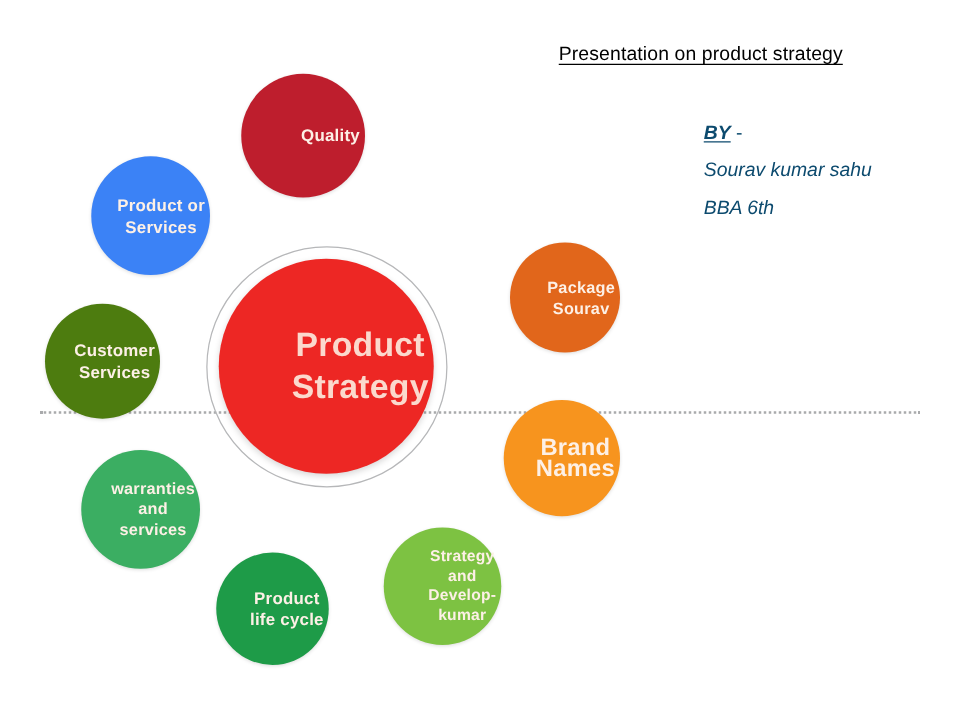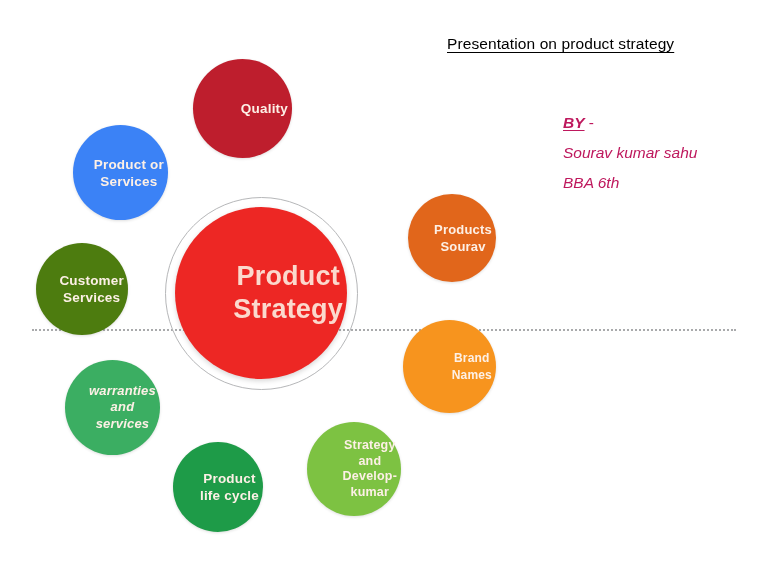--- a/index.html
+++ b/index.html
@@ -35,9 +35,9 @@
   .byline-block {
     position: absolute;
     left: 563px;
-    top: 108px;
+    top: 92px;
     width: 200px;
-    color: #be185d;
+    color: #0c4a6e;
     font-size: 15.5px;
     line-height: 30px;
   }

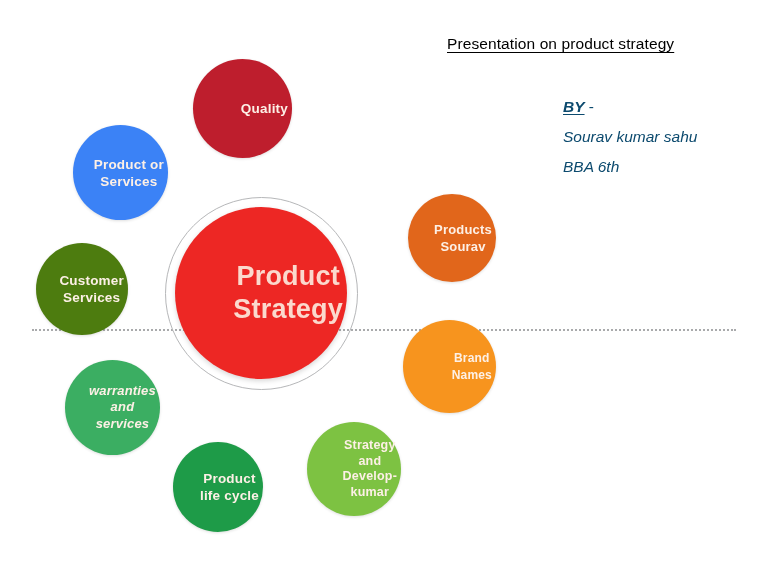--- a/index.html
+++ b/index.html
@@ -144,7 +144,7 @@
       <span class="label"><span>Quality</span></span>
     </div>
   <div class="bubble b-package-design" style="background: rgb(225, 102, 27);">
-      <span class="label"><span>Products</span><br><span>Sourav</span></span>
+      <span class="label"><span>Package</span><br><span>Sourav</span></span>
     </div>
   <div class="bubble b-brand-names" style="background: rgb(247, 148, 30);">
       <span class="label"><span>Brand</span><br><span>Names</span></span>

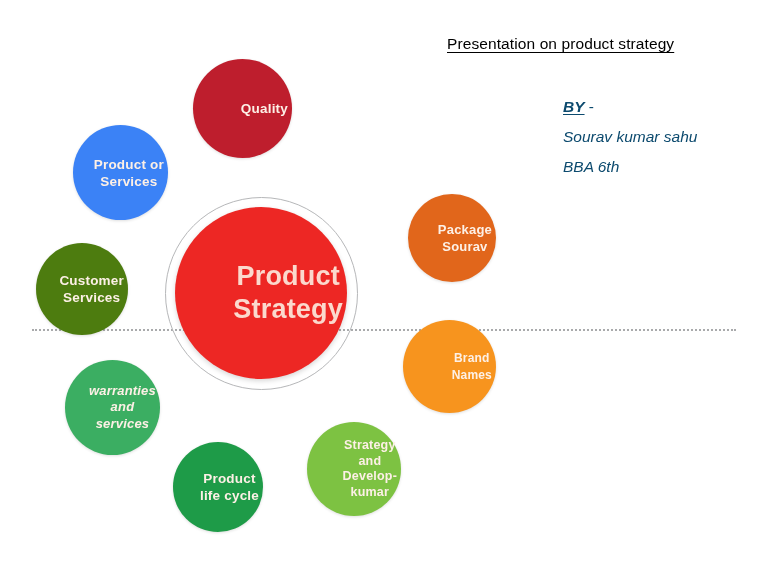--- a/index.html
+++ b/index.html
@@ -109,7 +109,7 @@
   .b-quality        { left:193px; top: 59px; width: 99px; height: 99px; font-size:13.5px; line-height:16px; }
   .b-new-products   { left:325px; top: 89px; width: 88px; height: 88px; font-size:13.5px; line-height:17px; }
   .b-package-design { left:408px; top:194px; width: 88px; height: 88px; font-size:13px;   line-height:17px; }
-  .b-brand-names    { left:403px; top:320px; width: 93px; height: 93px; font-size:12px;   line-height:17px; }
+  .b-brand-names    { left:403px; top:320px; width: 93px; height: 93px; font-size:19px;   line-height:17px; }
   .b-research       { left:307px; top:422px; width: 94px; height: 94px; font-size:12.5px; line-height:15.5px; }
   .b-lifecycle      { left:173px; top:442px; width: 90px; height: 90px; font-size:13.5px; line-height:17px; }
   .b-warranties     { left: 65px; top:360px; width: 95px; height: 95px; font-size:13px;   line-height:16.5px; }

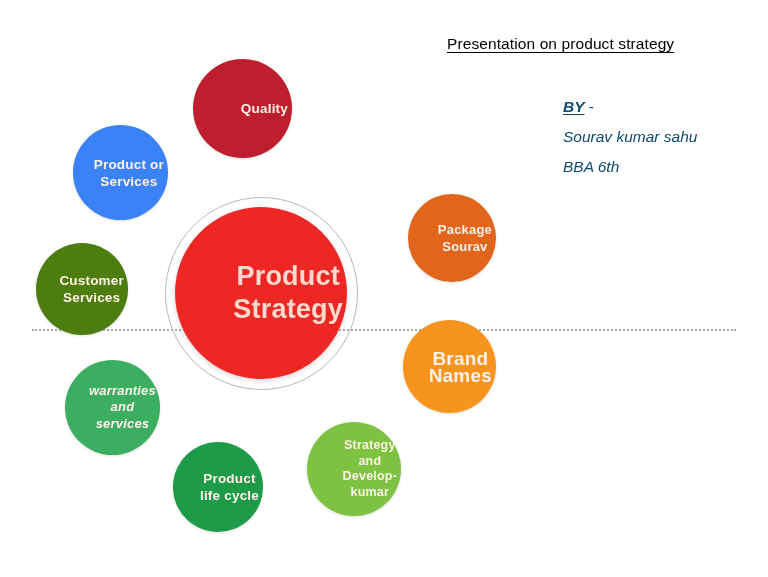--- a/index.html
+++ b/index.html
@@ -155,7 +155,7 @@
   <div class="bubble b-lifecycle" style="background: rgb(30, 155, 72);">
       <span class="label"><span>Product</span><br><span>life cycle</span></span>
     </div>
-  <div class="bubble b-warranties" style="background: rgb(59, 174, 98); font-style: italic;">
+  <div class="bubble b-warranties" style="background: rgb(59, 174, 98);">
       <span class="label"><span>warranties</span><br><span>and</span><br><span>services</span></span>
     </div>
   <div class="bubble b-customer" style="background: #4d7c0f;">

